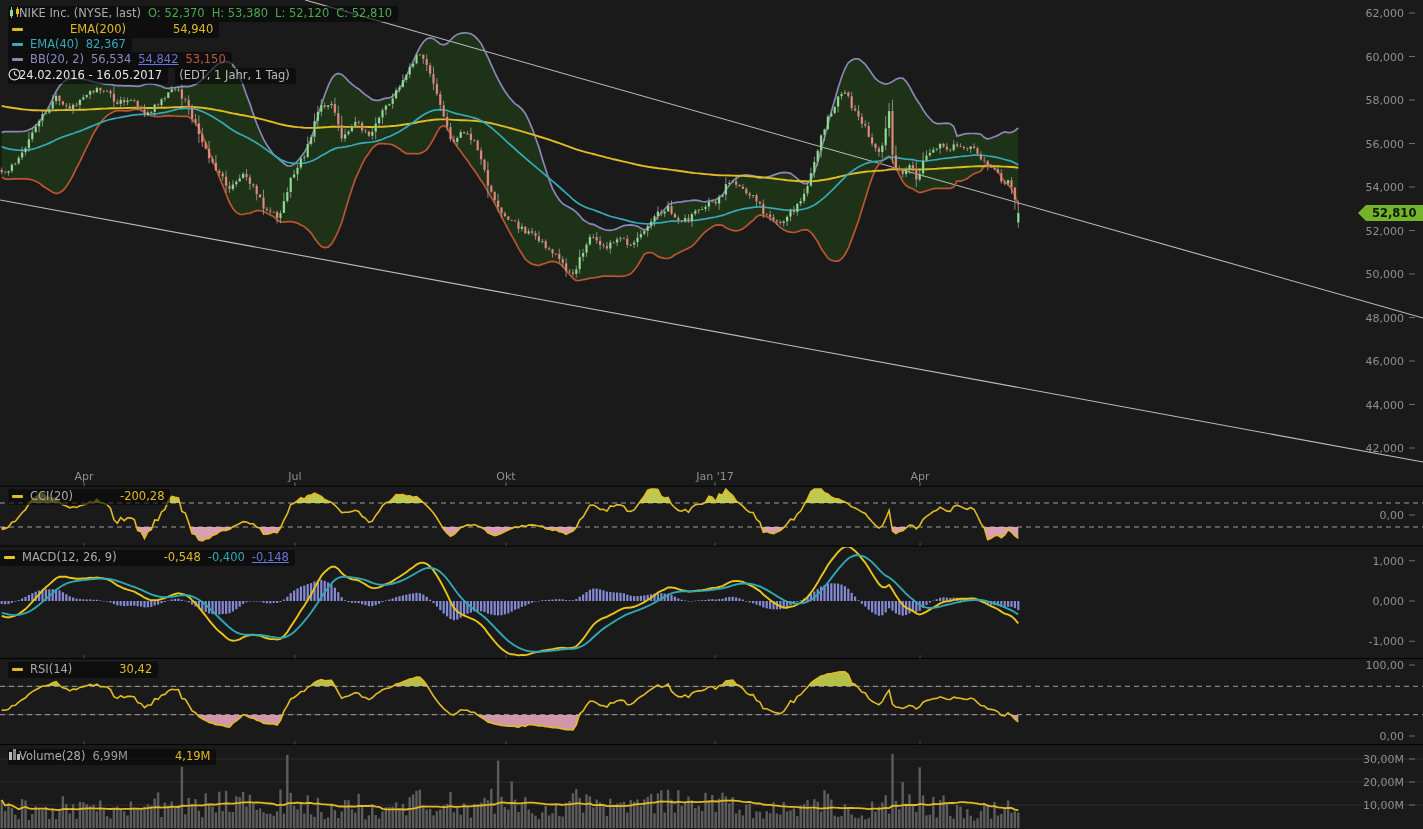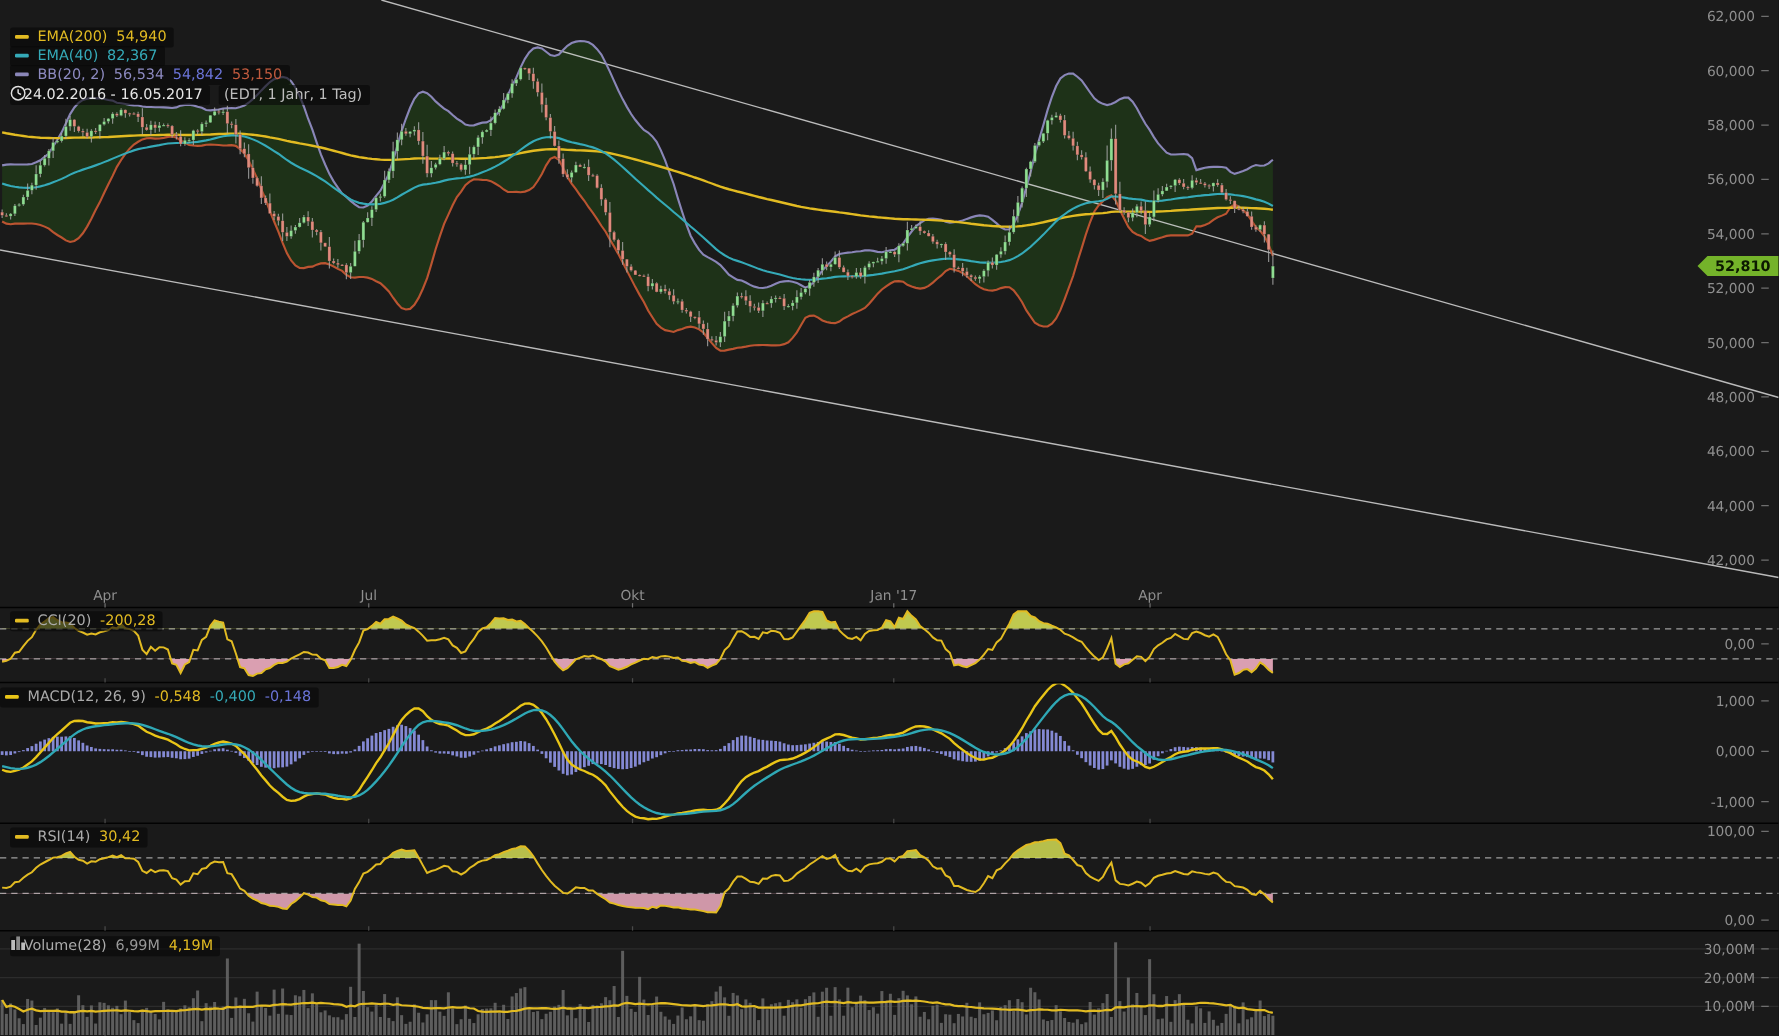--- a/index.html
+++ b/index.html
@@ -1367,6 +1367,23 @@
       </g>
     </svg>
 
+  <div class="lrow" style="left:8px;top:6px;">
+    <span class="chip">
+      <span class="icon">
+        <svg width="13" height="13">
+            <rect x="2" y="4" width="3" height="6" fill="#8fdd91"></rect>
+            <line x1="3.5" y1="1" x2="3.5" y2="12" stroke="#8fdd91" stroke-width="1"></line>
+            <rect x="8" y="3" width="3" height="5" fill="#e2bb22"></rect>
+            <line x1="9.5" y1="1" x2="9.5" y2="11" stroke="#e2bb22" stroke-width="1"></line>
+          </svg>
+      </span>
+      <span class="glabel">NIKE Inc. (NYSE, last)</span>
+      <span class="grn">O: 52,370</span>
+      <span class="grn">H: 53,380</span>
+      <span class="grn">L: 52,120</span>
+      <span class="grn">C: 52,810</span>
+    </span>
+  </div>
 
   <div class="lrow" style="left:8px;top:22px;">
     <span class="chip">

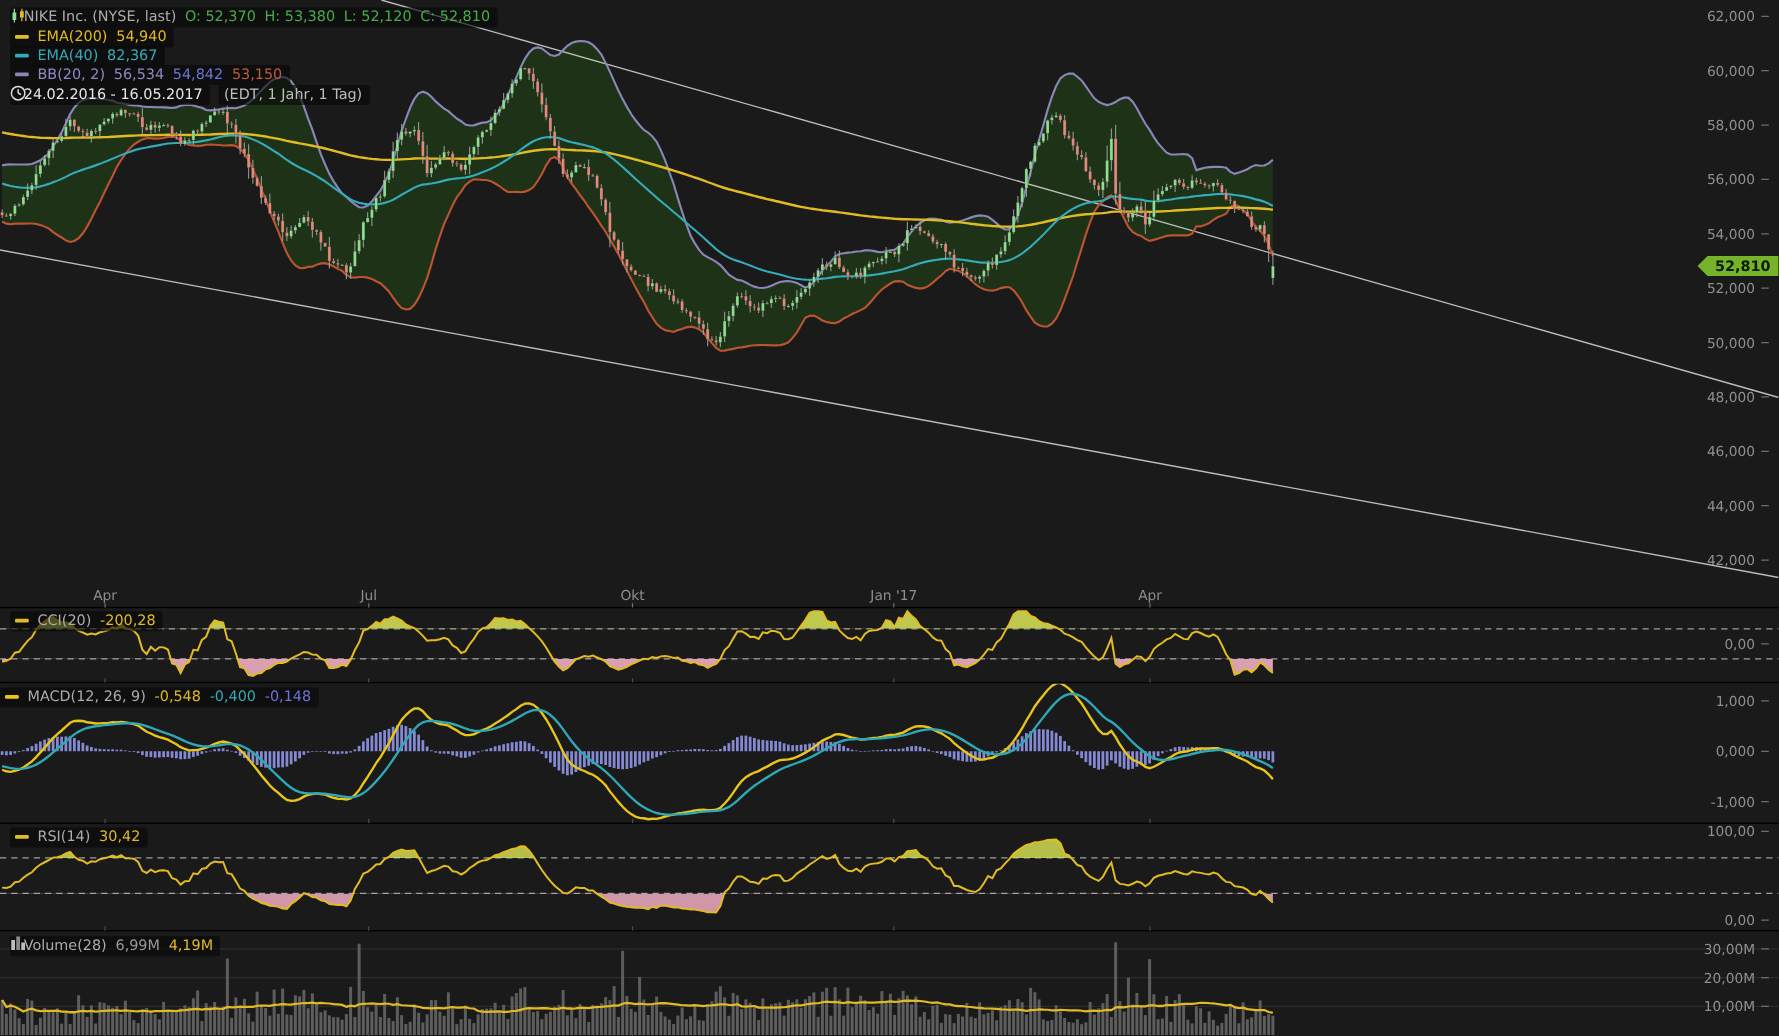--- a/index.html
+++ b/index.html
@@ -14,7 +14,7 @@
   .white{color:#e6e6e6;}
   .dim{color:#bdbdbd;}
   .grn{color:#46ad4a;}
-  .yel{color:#e2bb22;}
+  .yel{color:#e2bb22;margin-left:40px;}
   .tea{color:#35aab8;}
   .pur{color:#8d8ac0;}
   .ind{color:#6b74d8;}

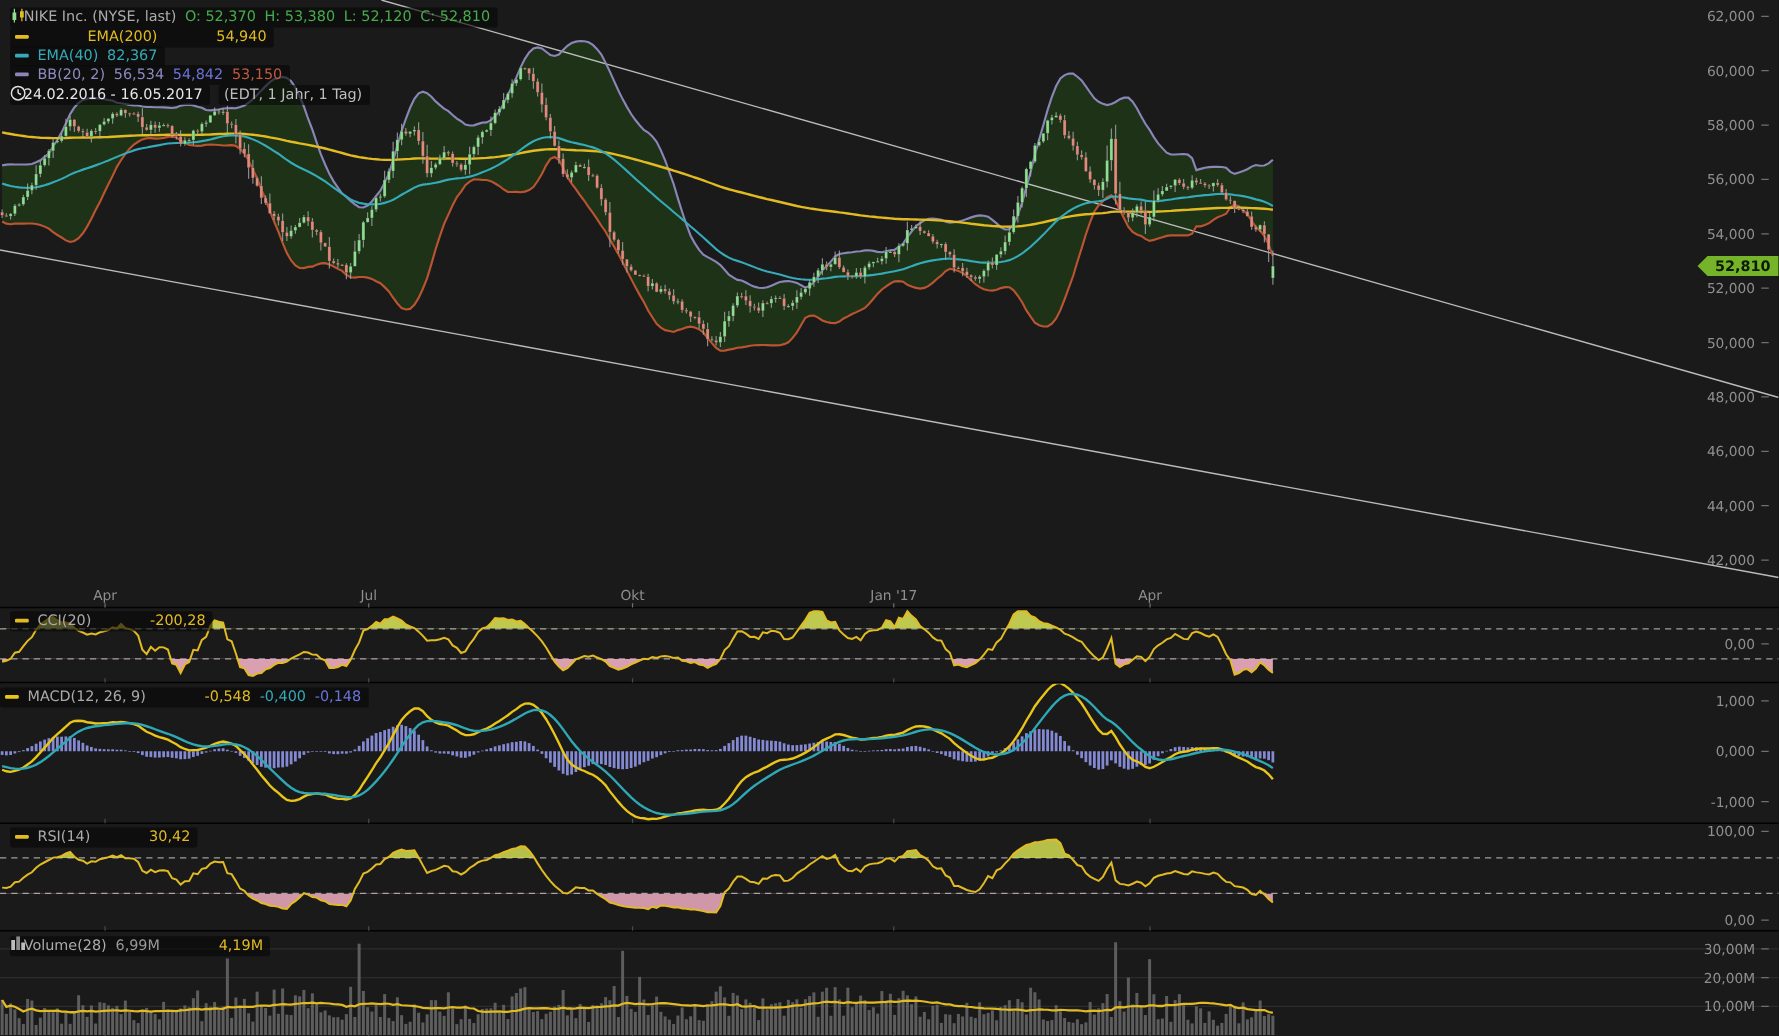--- a/index.html
+++ b/index.html
@@ -17,7 +17,7 @@
   .yel{color:#e2bb22;margin-left:40px;}
   .tea{color:#35aab8;}
   .pur{color:#8d8ac0;}
-  .ind{color:#6b74d8;}
+  .ind{color:#6b74d8;text-decoration:underline;}
   .org{color:#c05a3e;}
   .gry{color:#9a9a9a;}
   .icon{display:inline-flex;align-items:center;flex:0 0 auto;}

